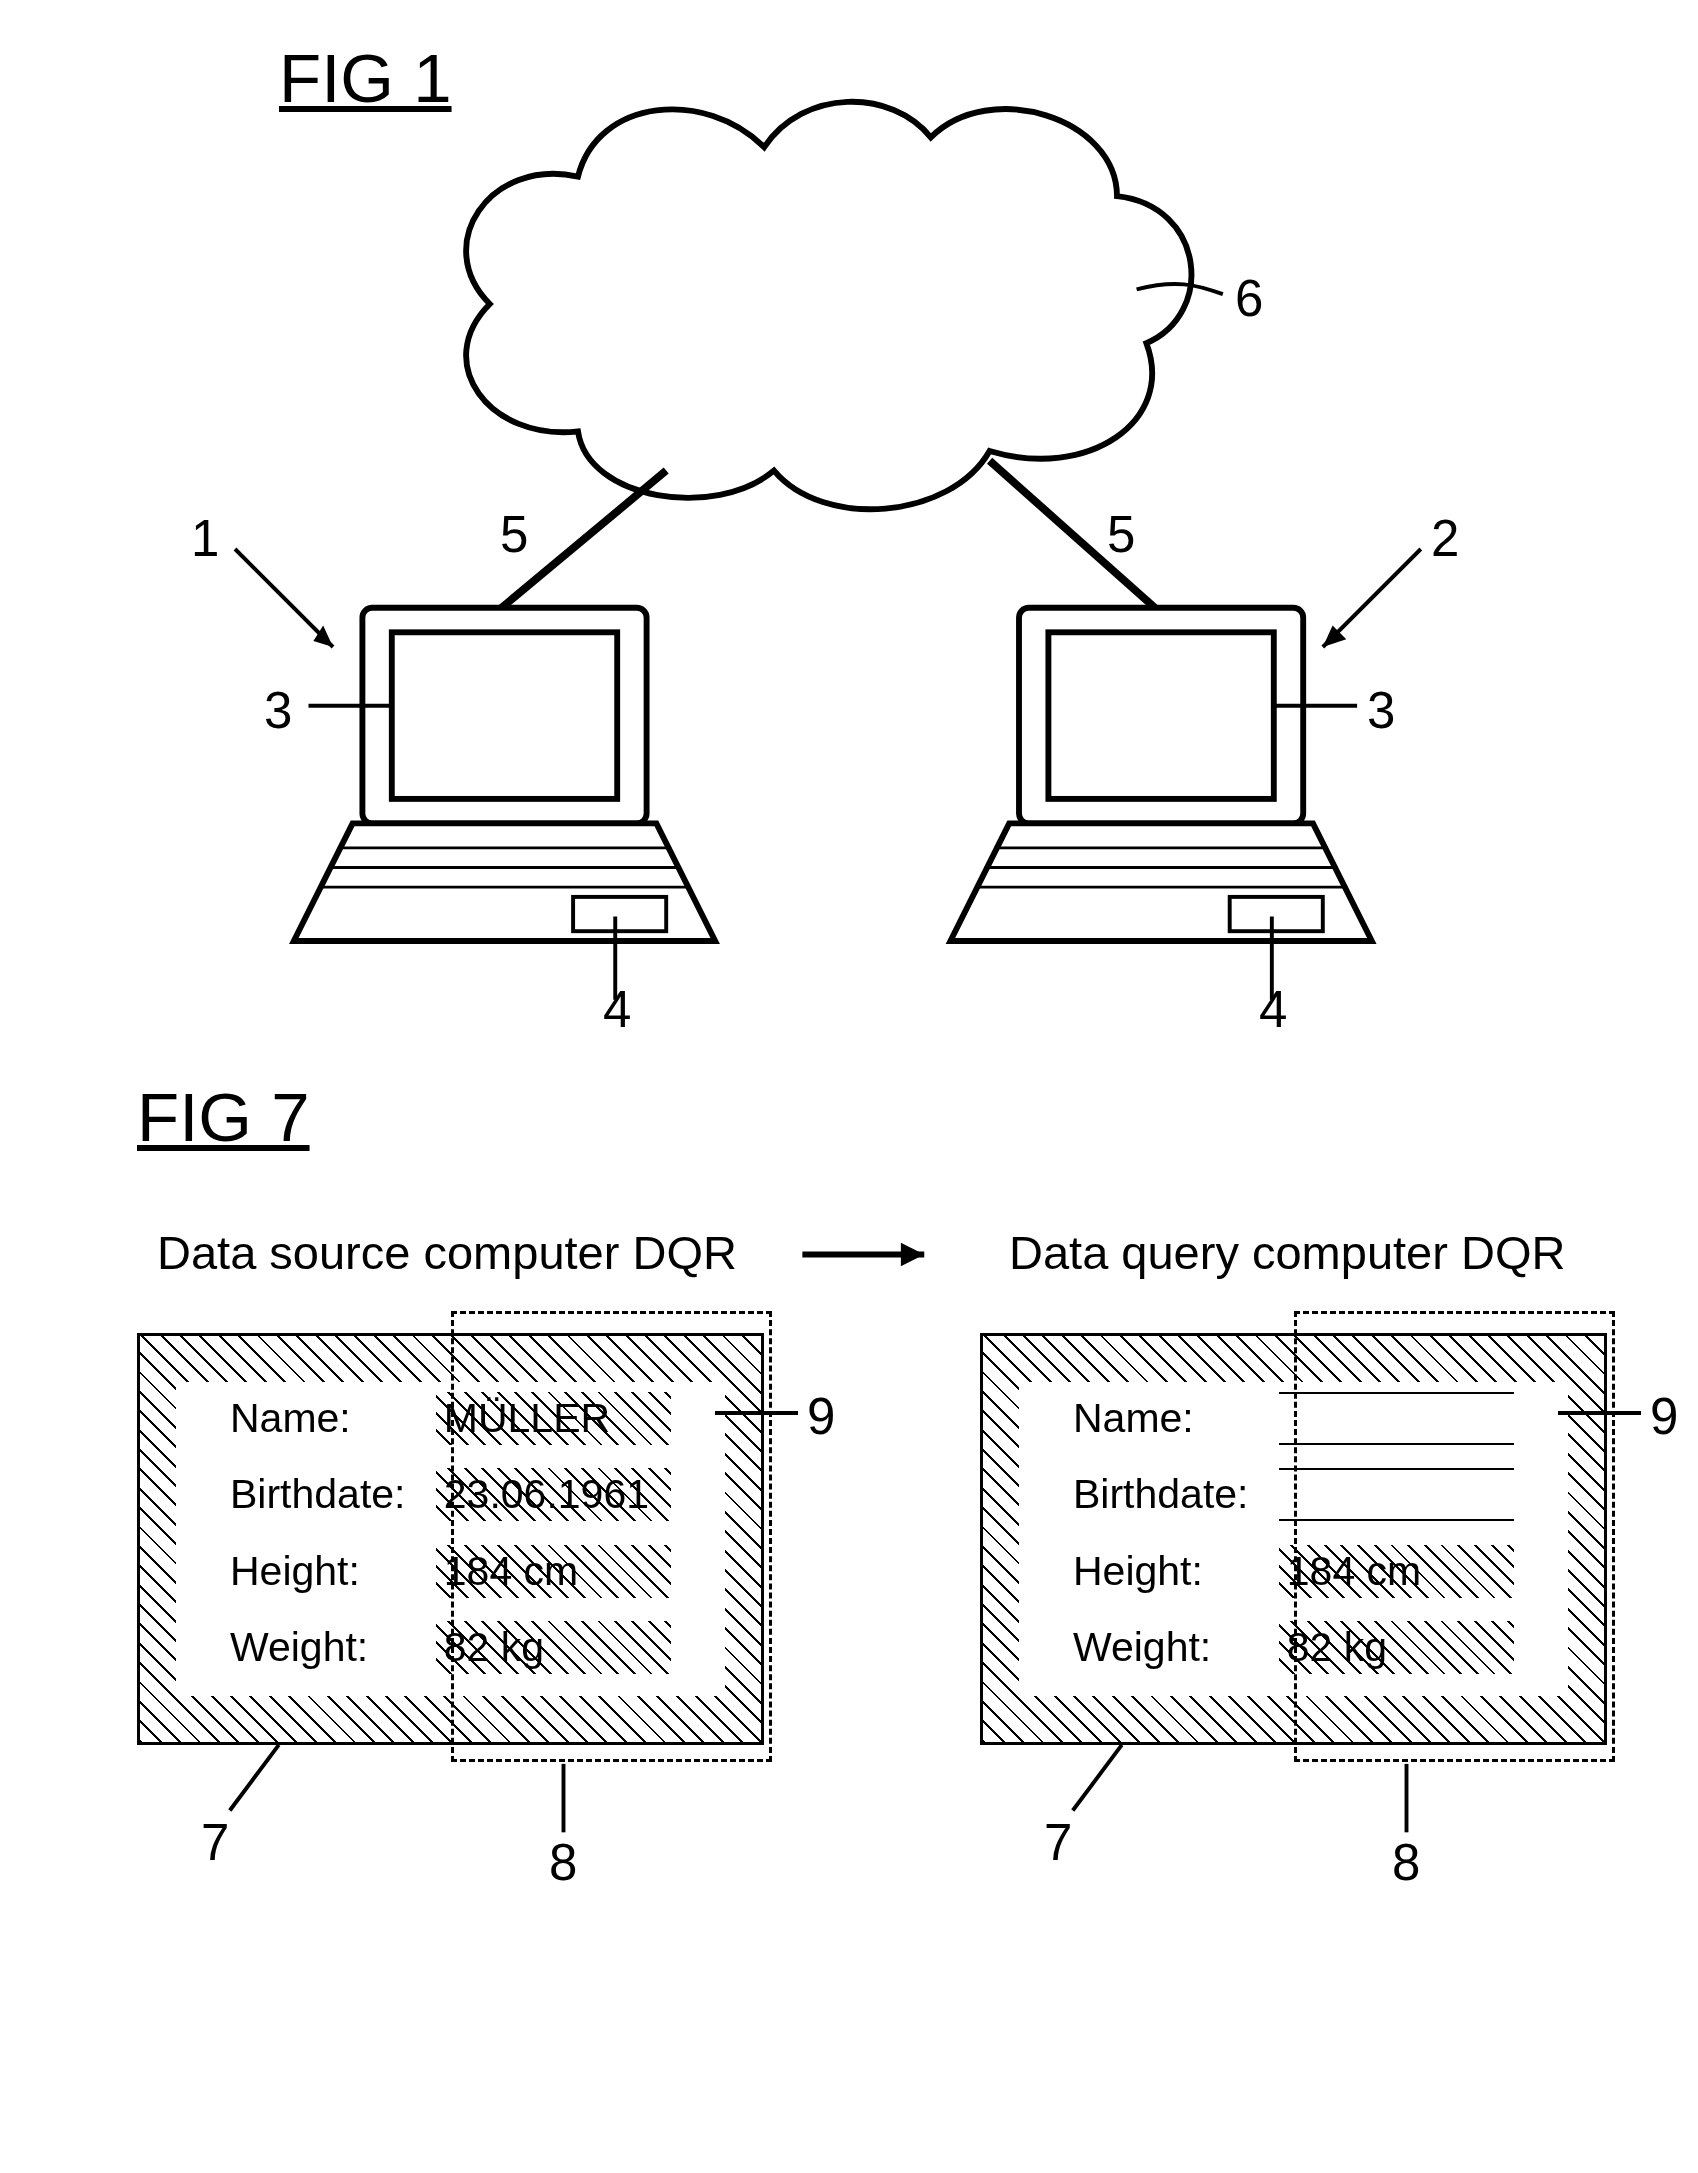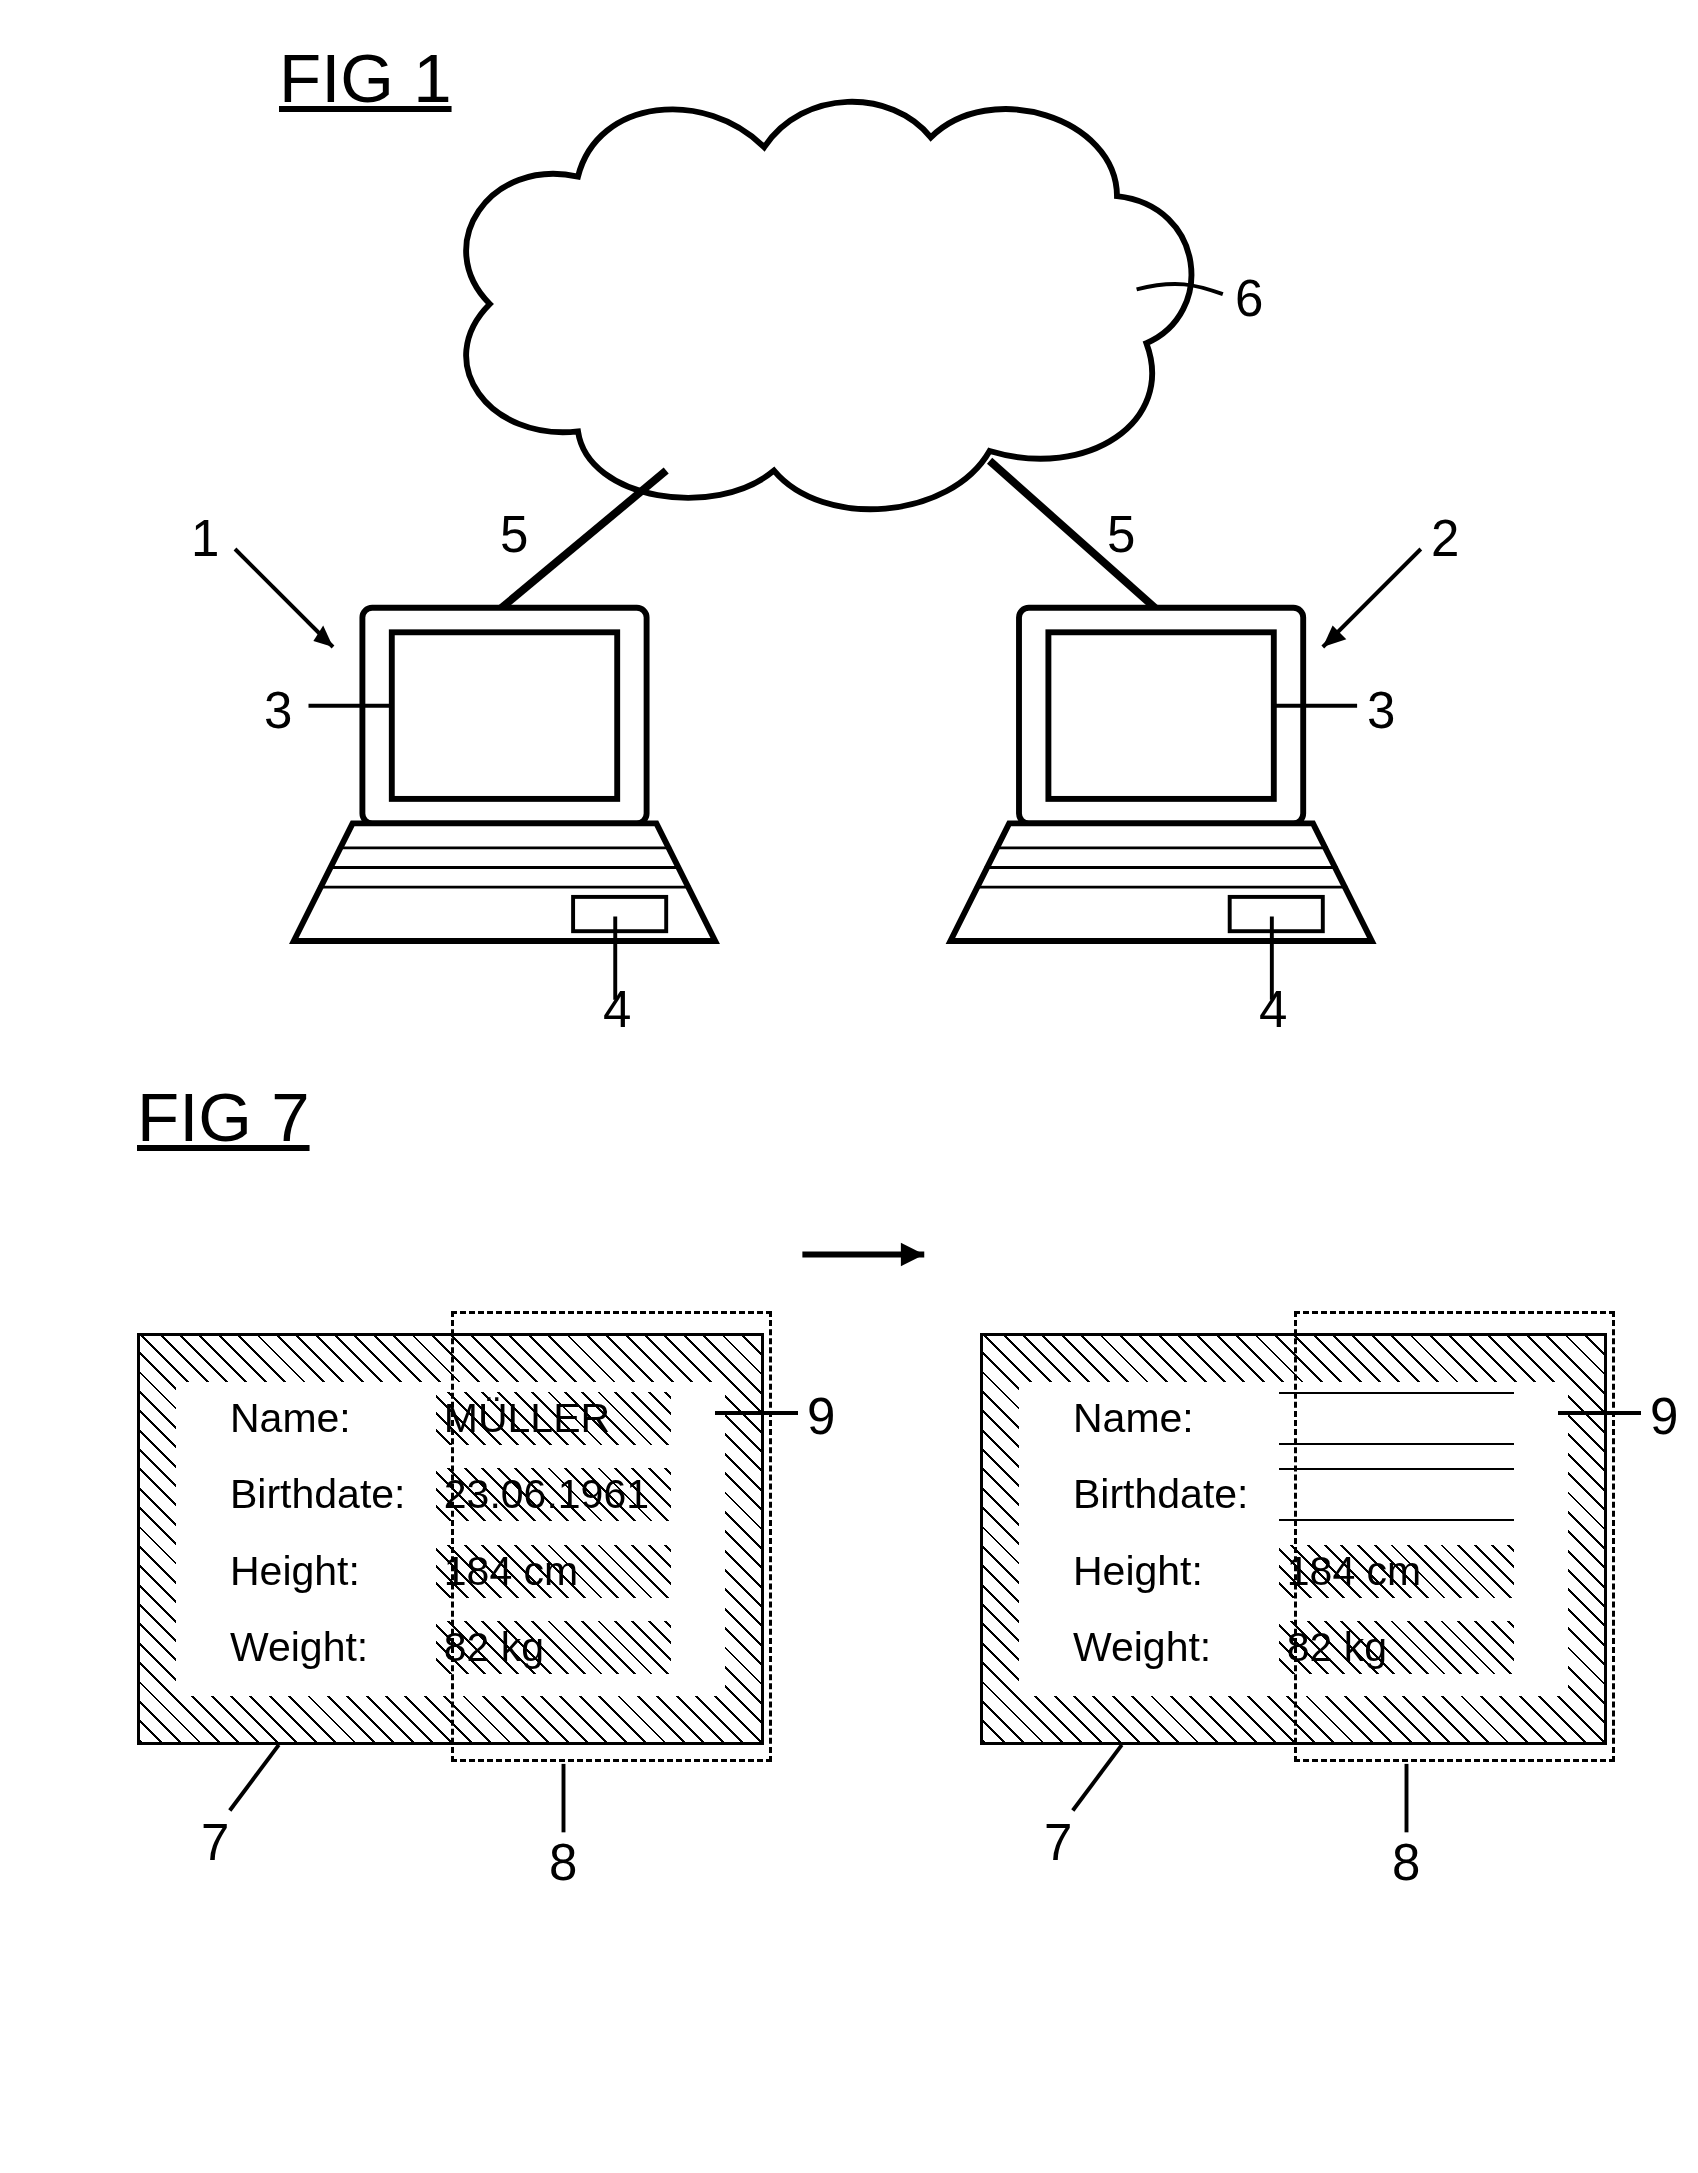--- a/index.html
+++ b/index.html
@@ -154,6 +154,7 @@
 <div class="figure" style="height:1039px; margin-top:39px;">
   <div class="fig-title" style="left:98px; top:0;">FIG 7</div>
 
+  <div class="caption" style="left:118px; top:147px;">Data source computer DQR</div>
 
   <svg style="position:absolute; left:753px; top:157px;" width="167" height="39" viewBox="0 0 170 40">
     <line x1="10" y1="20" x2="135" y2="20" stroke="#000" stroke-width="6"></line>

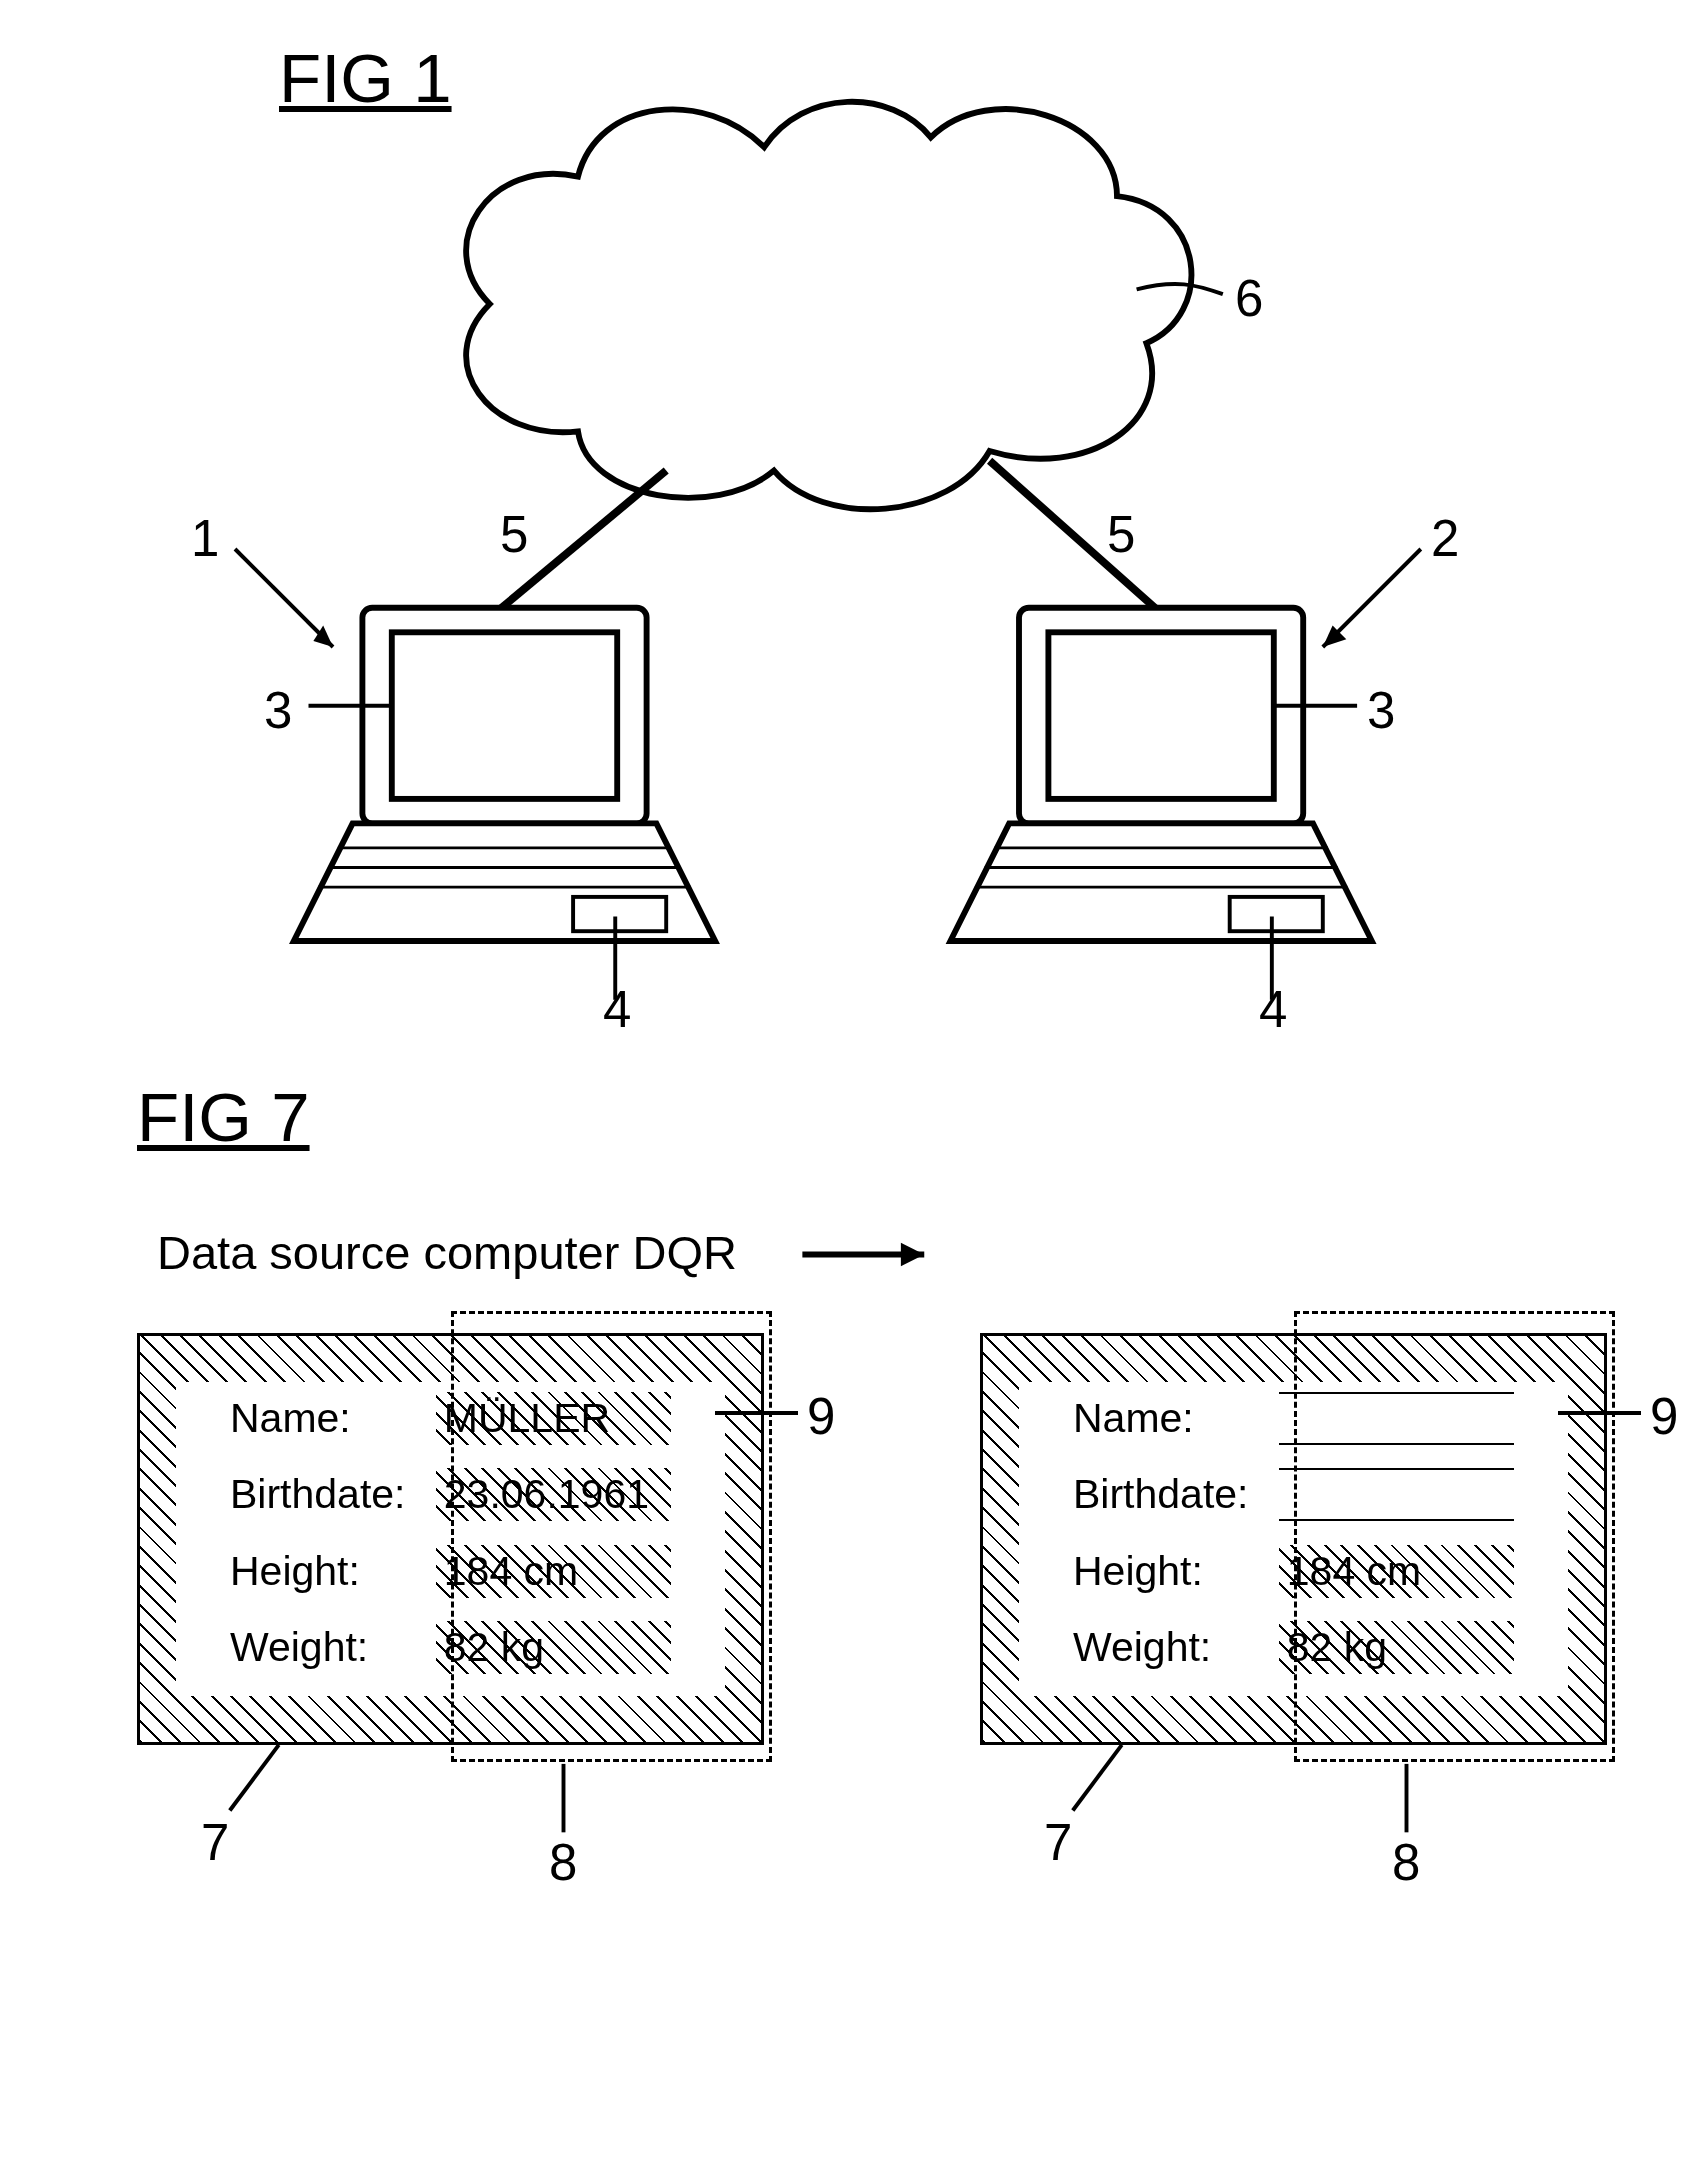--- a/index.html
+++ b/index.html
@@ -155,6 +155,7 @@
   <div class="fig-title" style="left:98px; top:0;">FIG 7</div>
 
   <div class="caption" style="left:118px; top:147px;">Data source computer DQR</div>
+  <div class="caption" style="left:970px; top:147px;">Data query computer DQR</div>
 
   <svg style="position:absolute; left:753px; top:157px;" width="167" height="39" viewBox="0 0 170 40">
     <line x1="10" y1="20" x2="135" y2="20" stroke="#000" stroke-width="6"></line>

